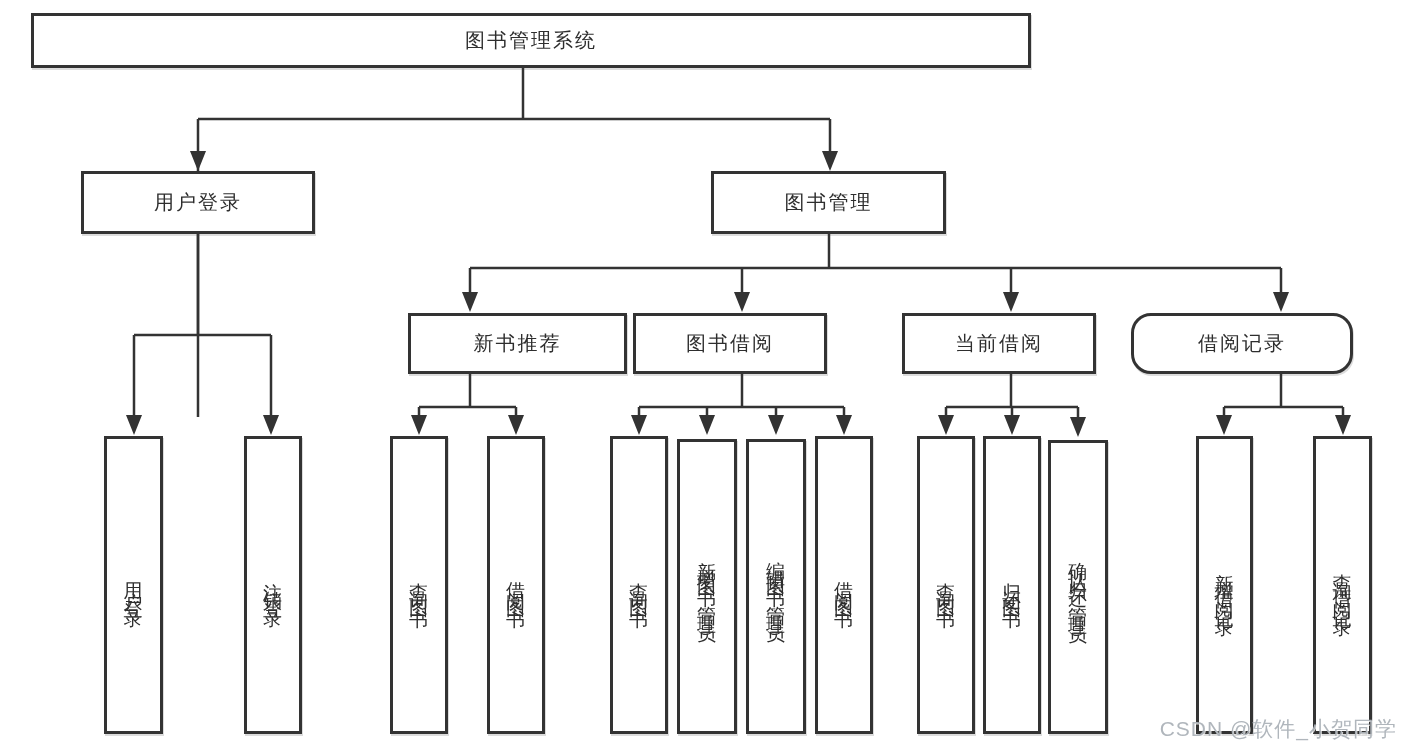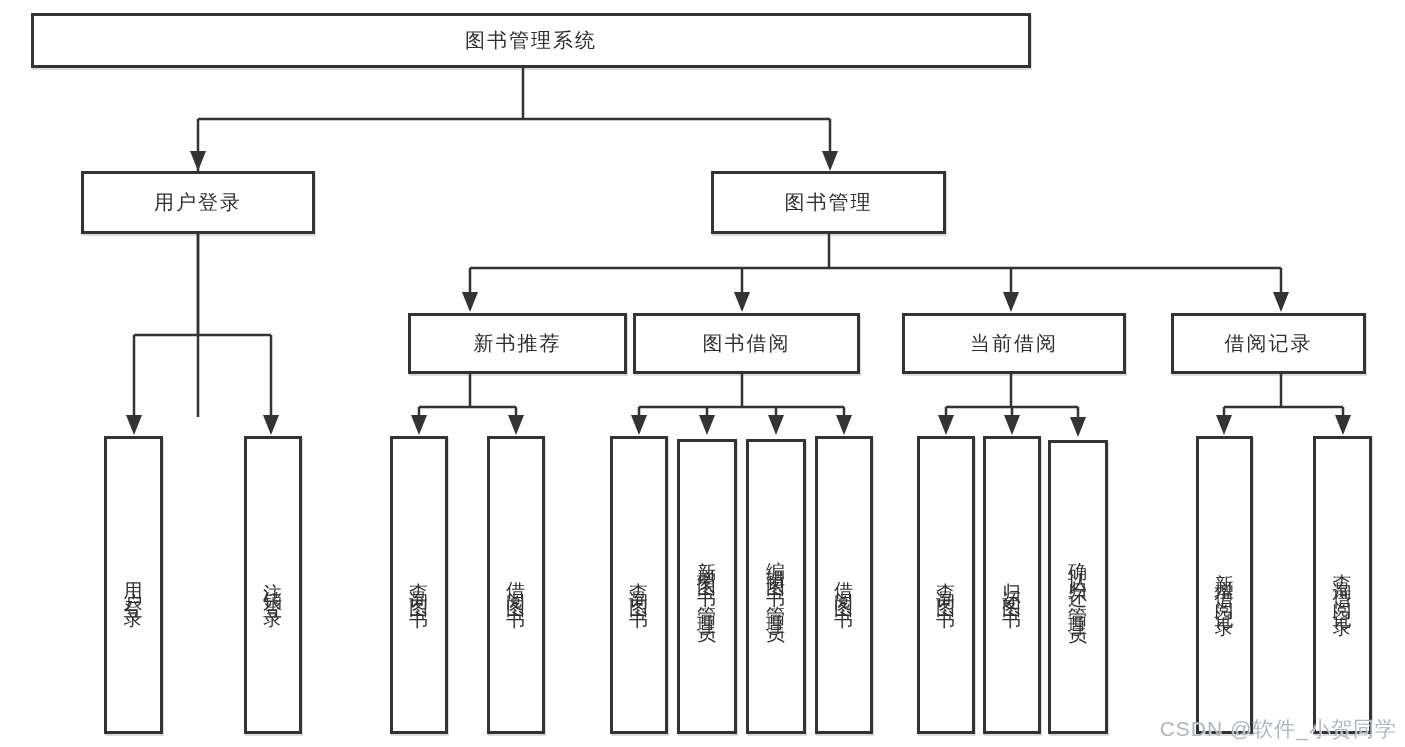--- a/index.html
+++ b/index.html
@@ -39,7 +39,7 @@
   .lv2-b { left: 711px; top: 171px; width: 235px;  height: 63px; }
   .lv3   { top: 313px; height: 61px; }
   .lv3-a { left: 360px;  width: 219px; margin-left: 48px; }
-  .lv3-b { left: 633px;  width: 227px; text-align: center; }
+  .lv3-b { left: 633px;  width: 194px; text-align: center; }
   .lv3-c { left: 902px;  width: 224px; }
   .lv3-d { left: 1171px; width: 195px; }
   .leaf  { top: 436px; height: 298px; width: 58px; }

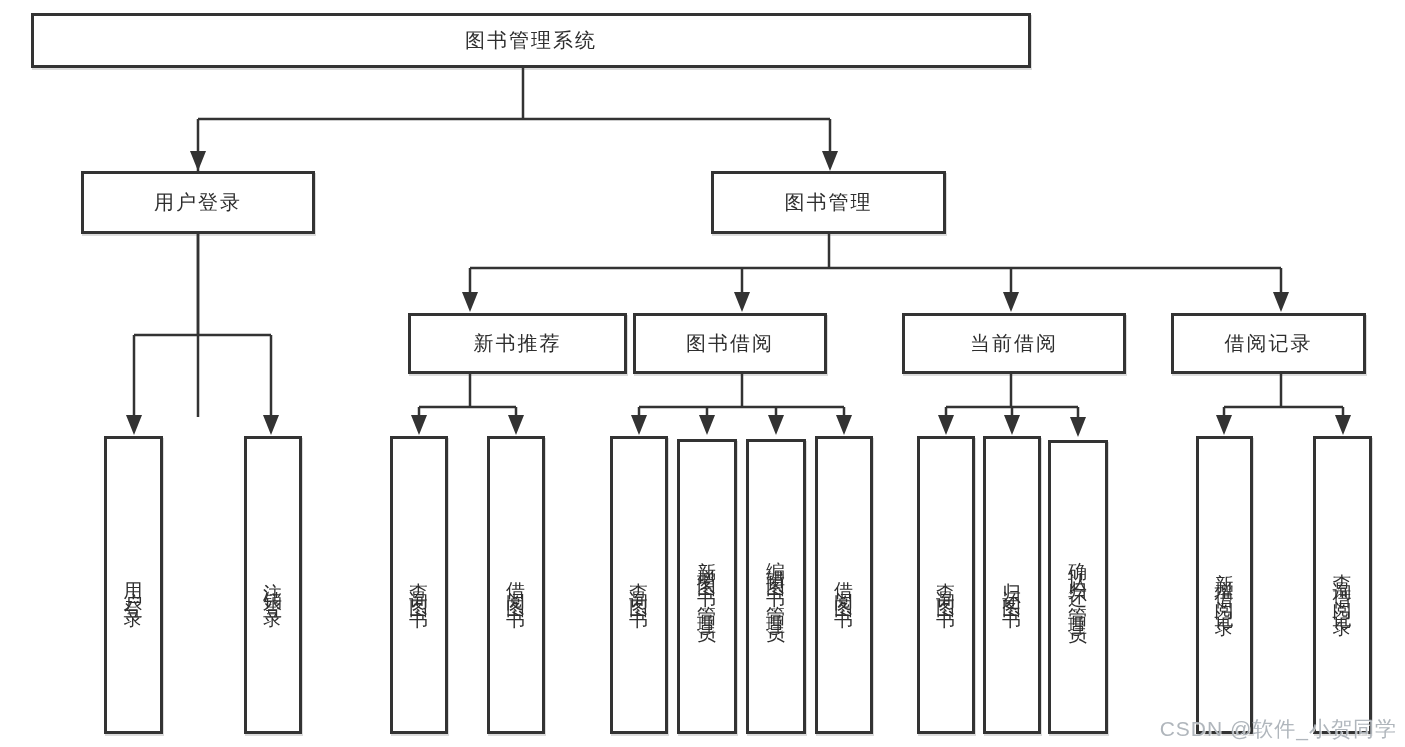--- a/index.html
+++ b/index.html
@@ -40,7 +40,7 @@
   .lv3   { top: 313px; height: 61px; }
   .lv3-a { left: 360px;  width: 219px; margin-left: 48px; }
   .lv3-b { left: 633px;  width: 194px; text-align: center; }
-  .lv3-c { left: 902px;  width: 224px; }
+  .lv3-c { left: 902px;  width: 194px; }
   .lv3-d { left: 1171px; width: 195px; }
   .leaf  { top: 436px; height: 298px; width: 58px; }
   .leaf span {

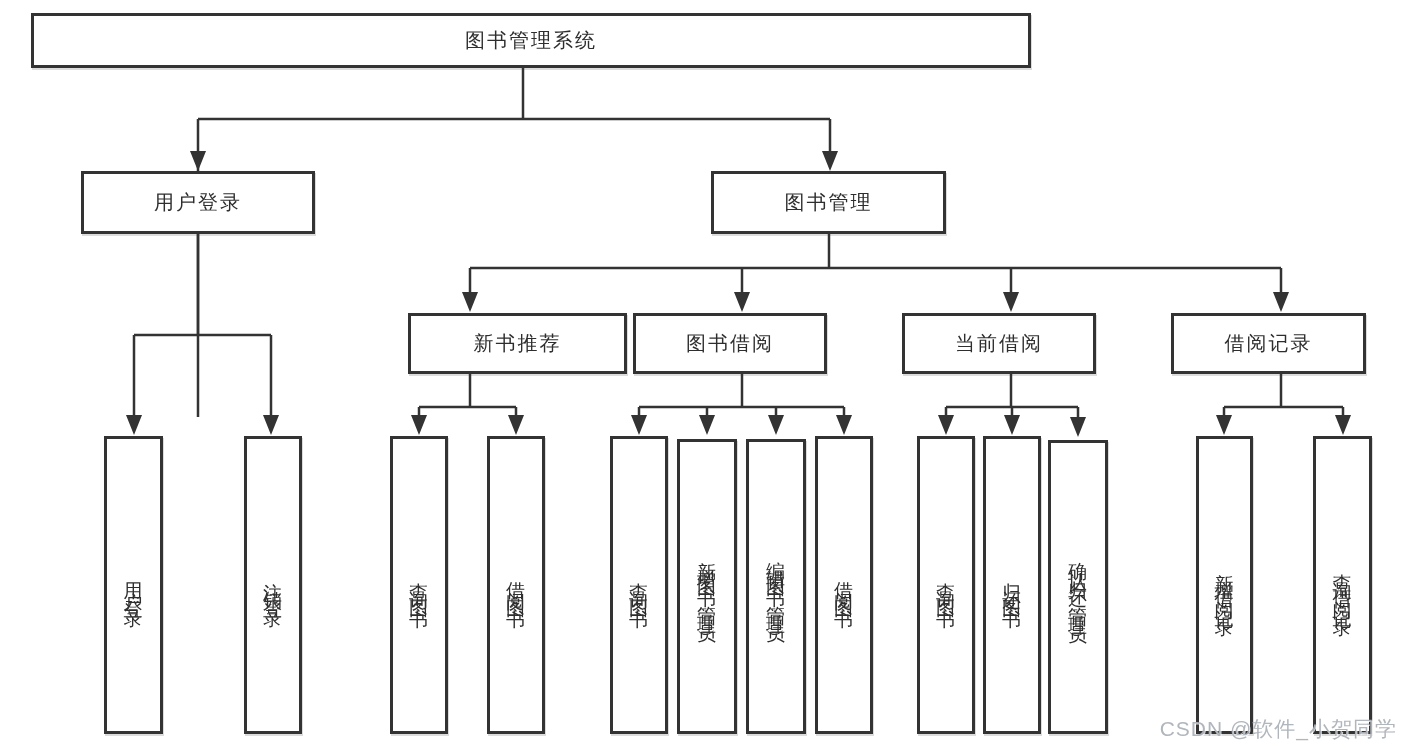--- a/index.html
+++ b/index.html
@@ -41,7 +41,7 @@
   .lv3-a { left: 360px;  width: 219px; margin-left: 48px; }
   .lv3-b { left: 633px;  width: 194px; text-align: center; }
   .lv3-c { left: 902px;  width: 194px; }
-  .lv3-d { left: 1171px; width: 195px; }
+  .lv3-d { left: 1131px; width: 222px; border-radius: 20px; }
   .leaf  { top: 436px; height: 298px; width: 58px; }
   .leaf span {
     writing-mode: vertical-rl;

